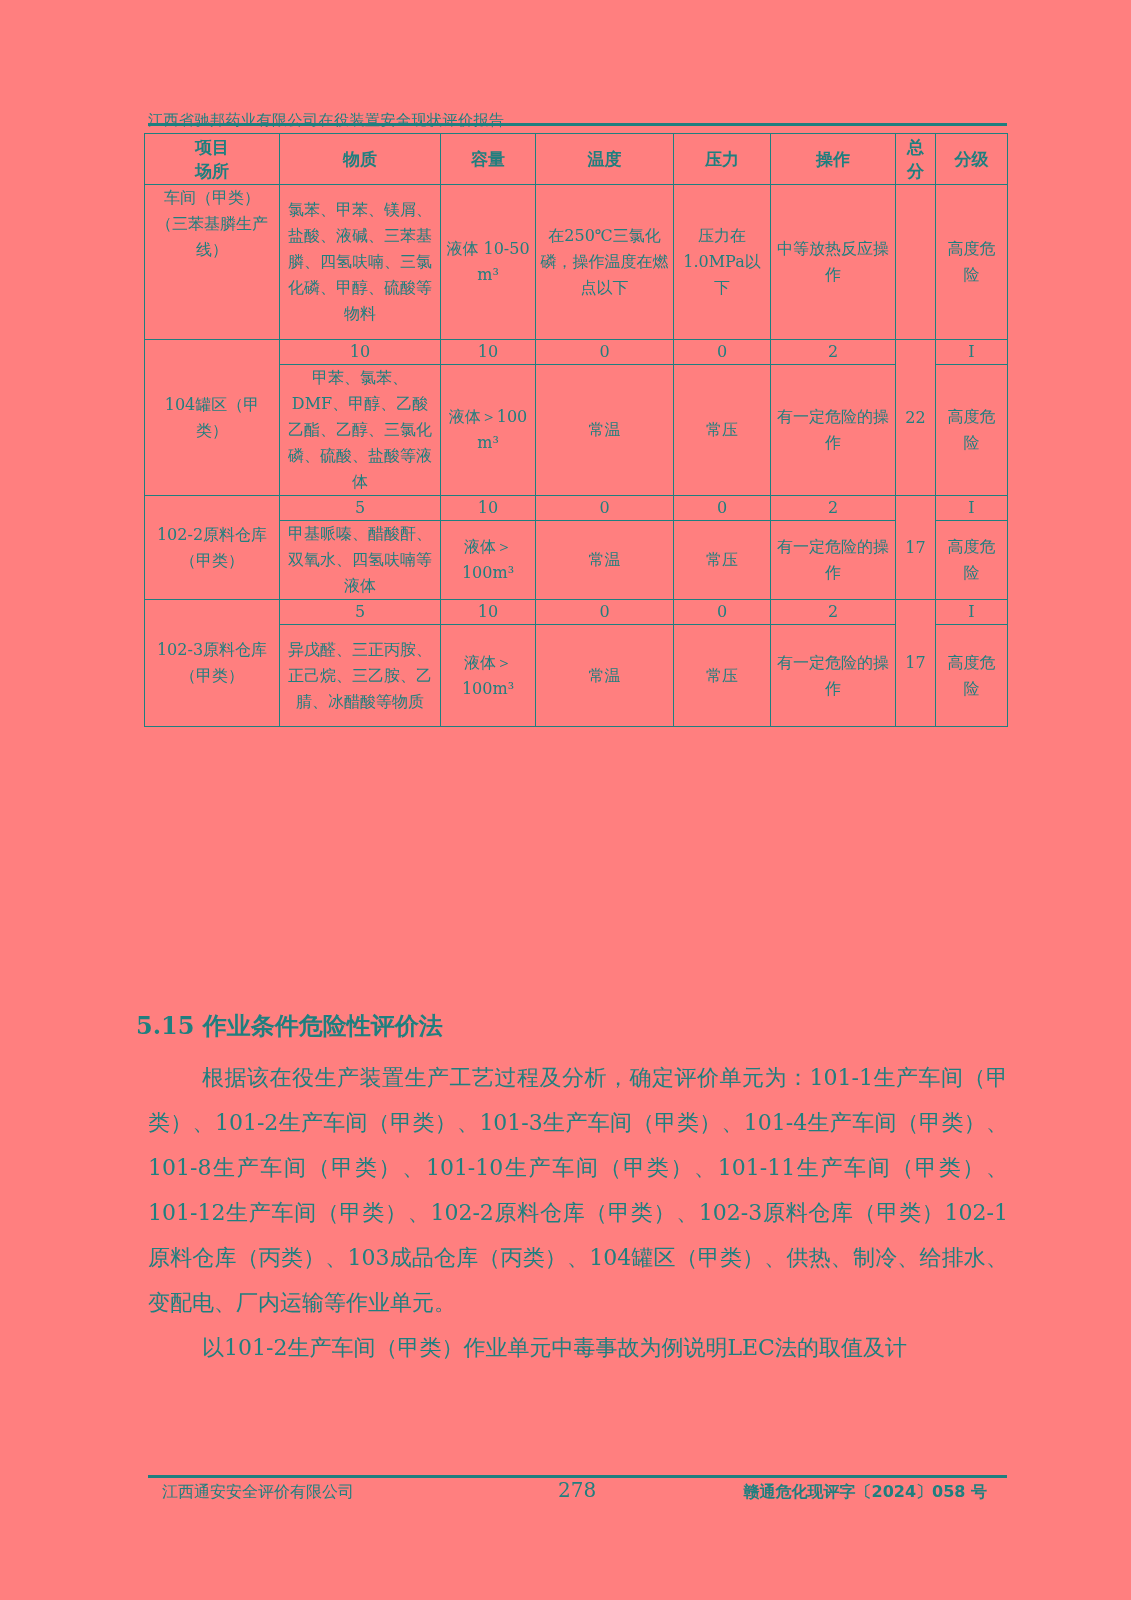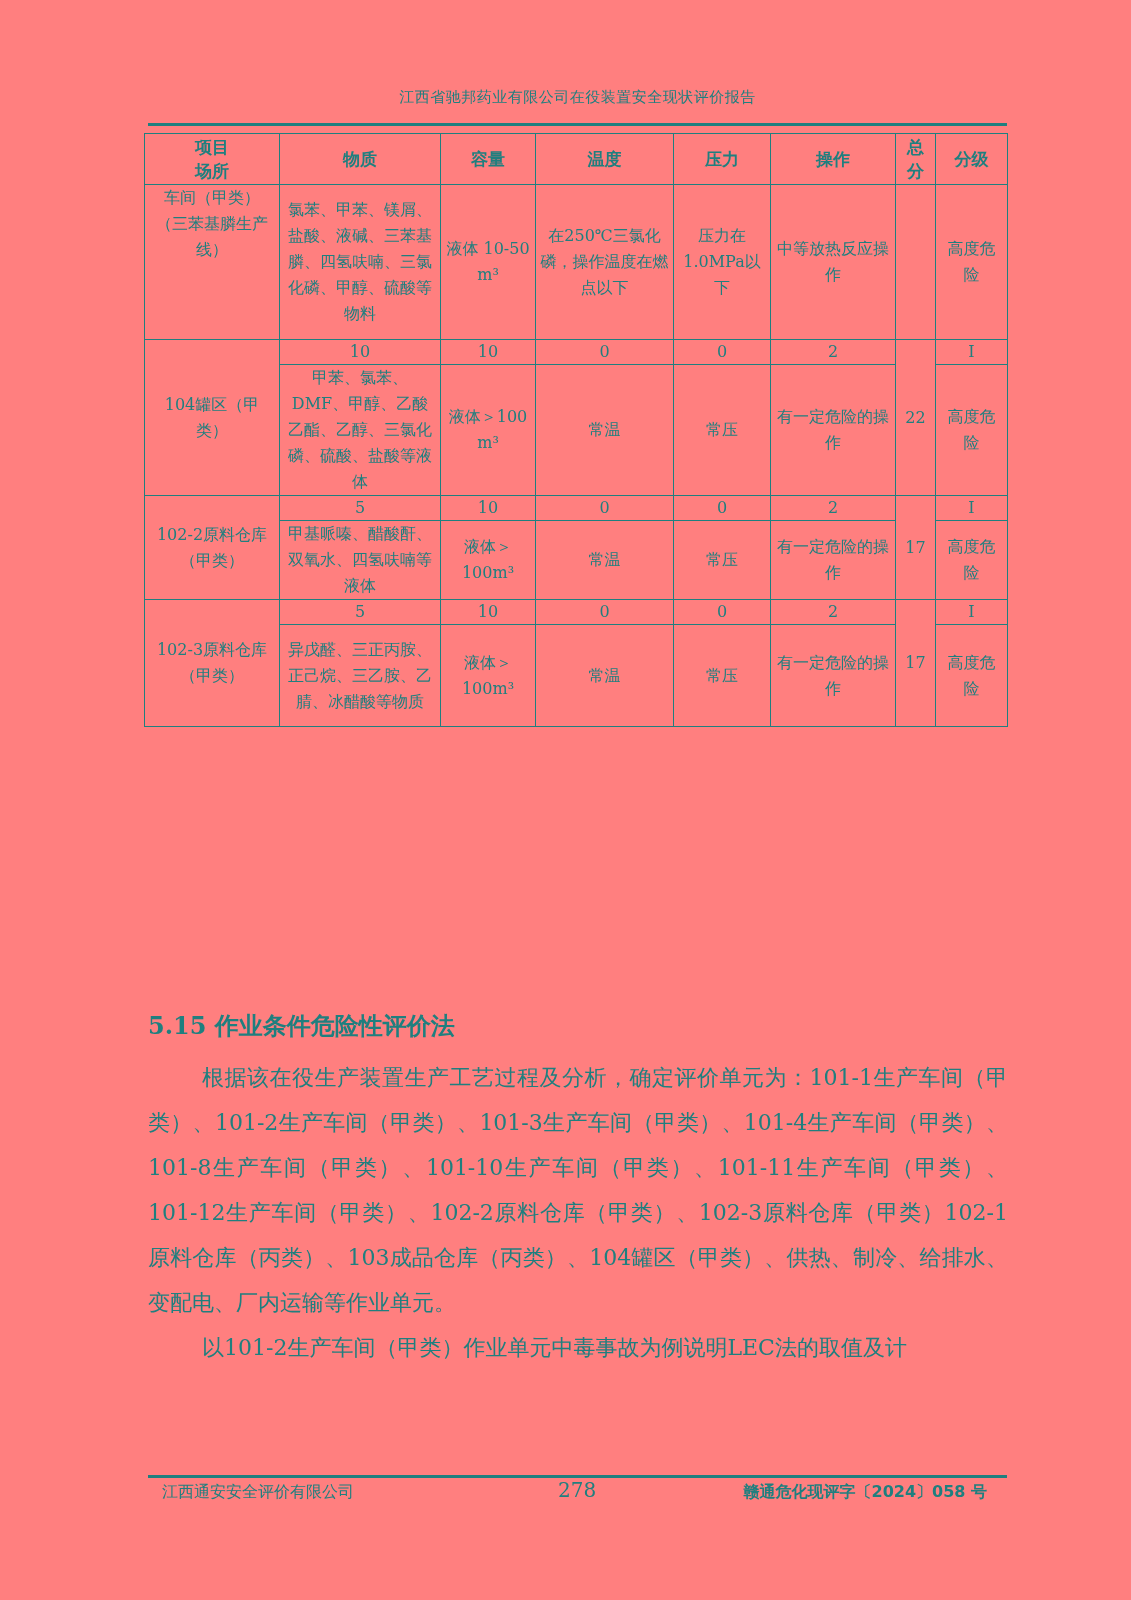--- a/index.html
+++ b/index.html
@@ -12,8 +12,8 @@
     overflow: hidden;
   }
   .header-title {
-    position: absolute; left: 148px; width: 859px; top: 88px;
-    text-align: center; font-size: 15px; letter-spacing: 0.5px;
+    position: absolute; left: 148px; width: 859px; top: 111px;
+    text-align: left; font-size: 15px; letter-spacing: 0.5px;
     font-family: "DejaVu Sans", sans-serif;
   }
   .header-rule {

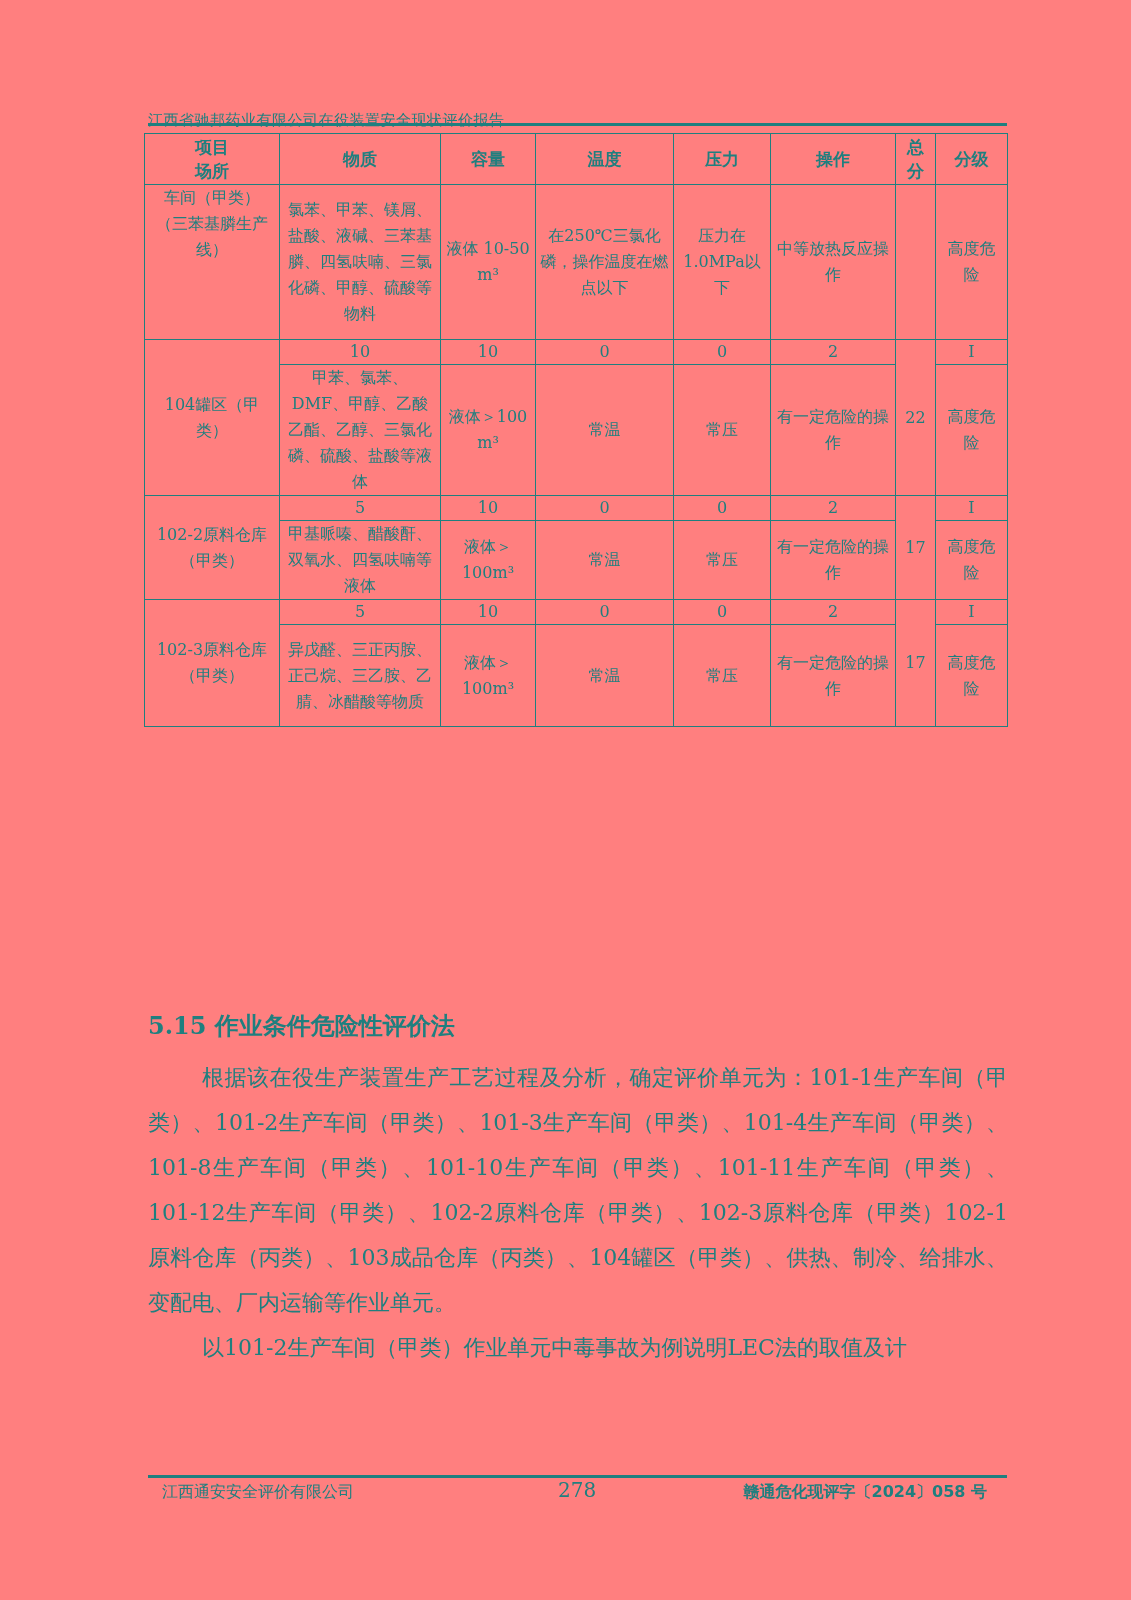--- a/index.html
+++ b/index.html
@@ -50,7 +50,7 @@
   .body-text p { margin: 0; }
   .indent { text-indent: 54px; }
   .section-heading {
-    position: absolute; left: 148px; top: 1010px;
+    position: absolute; left: 136px; top: 1010px;
     font-size: 24px; font-weight: bold;
     font-family: "DejaVu Serif", serif;
     text-align: right;

